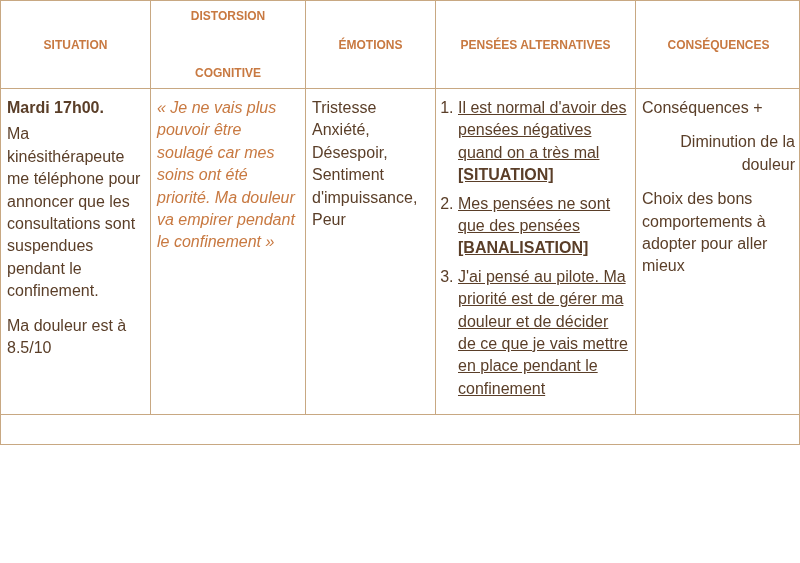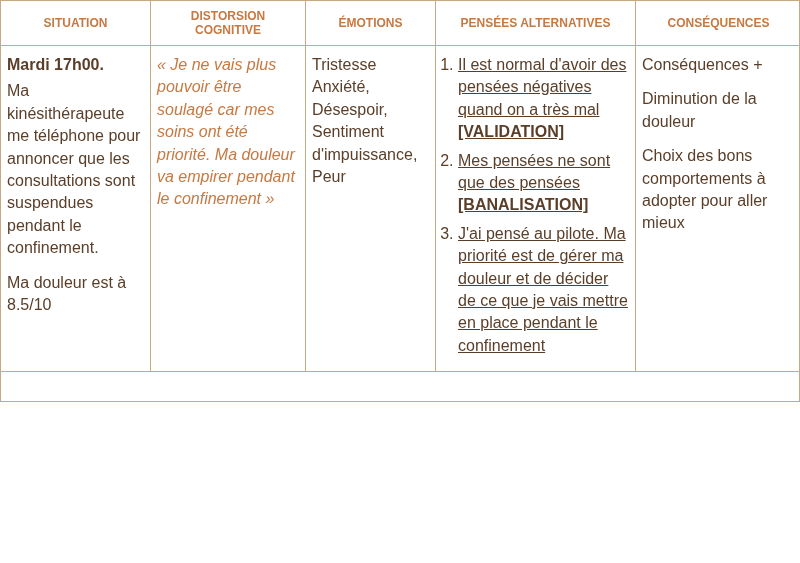--- a/index.html
+++ b/index.html
@@ -44,7 +44,7 @@
     }
 
     .col-situation { width: 150px; min-width: 150px; }
-    .col-distorsion { width: 155px; min-width: 155px; }
+    .col-distorsion { width: 155px; min-width: 155px; gap: 43px; }
     .col-emotions { width: 130px; min-width: 130px; }
     .col-pensees { width: 200px; min-width: 200px; }
     .col-consequences { width: 165px; min-width: 165px; }

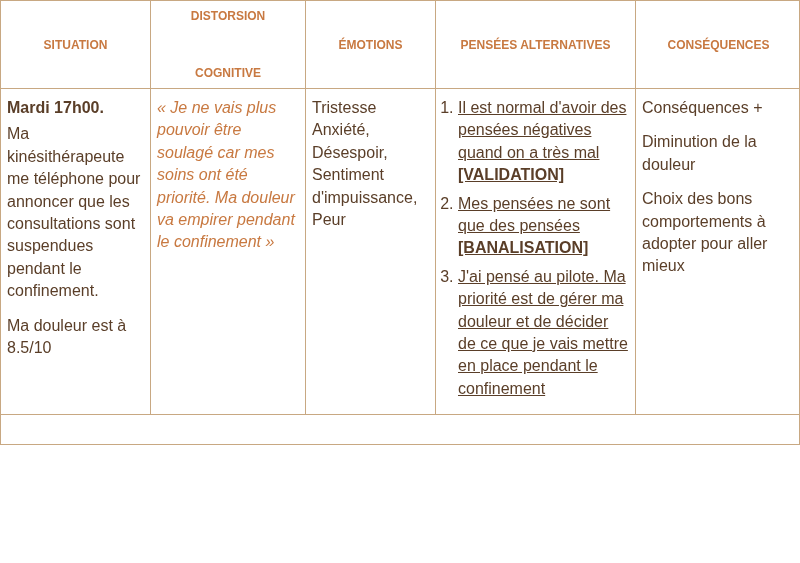--- a/index.html
+++ b/index.html
@@ -182,7 +182,7 @@
 
     <div class="body-cell consequences-cell">
       <p style="margin-bottom:12px;">Conséquences +</p>
-      <p style="margin-bottom:12px;">Diminution de la douleur</p>
+      <p style="margin-bottom:12px;text-align:right;">Diminution de la douleur</p>
       <p>Choix des bons comportements à adopter pour aller mieux</p>
     </div>
   </div>

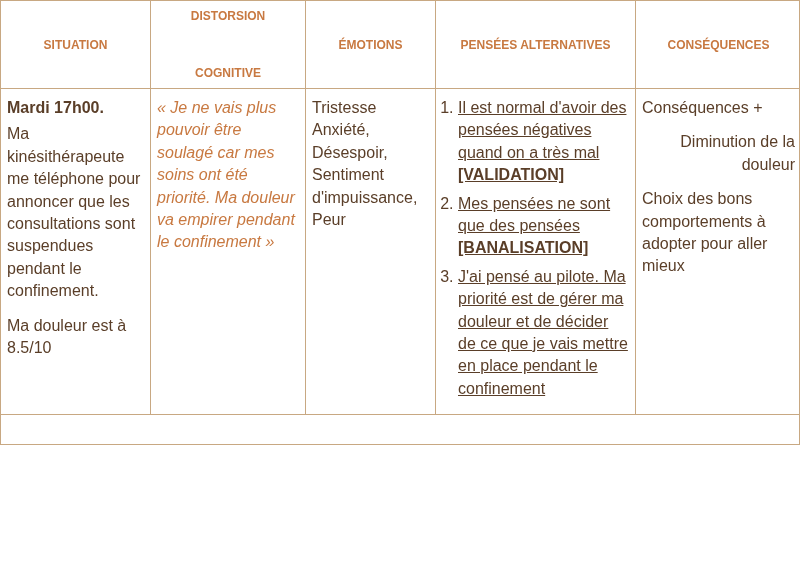--- a/index.html
+++ b/index.html
@@ -168,7 +168,7 @@
       <ol>
         <li>
           Il est normal d'avoir des pensées négatives quand on a très mal<br>
-          <span class="bracket-text">[VALIDATION]</span>
+          <span class="bracket-text">[SITUATION]</span>
         </li>
         <li>
           Mes pensées ne sont que des pensées<br>

